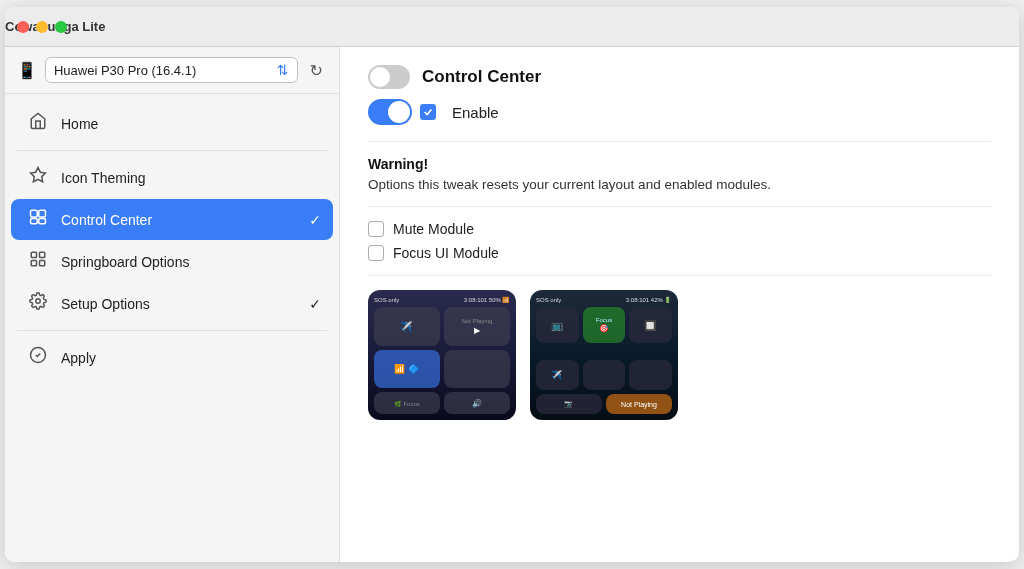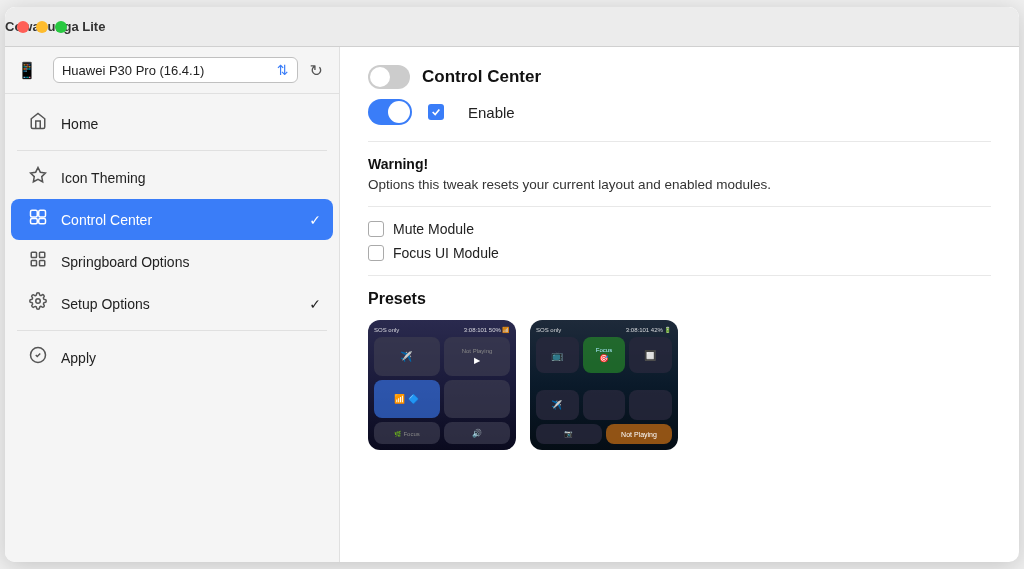--- a/index.html
+++ b/index.html
@@ -91,7 +91,6 @@
       align-items: center;
       justify-content: space-between;
       cursor: pointer;
-      margin-left: 8px;
     }
     .device-dropdown-text {
       font-size: 13px;

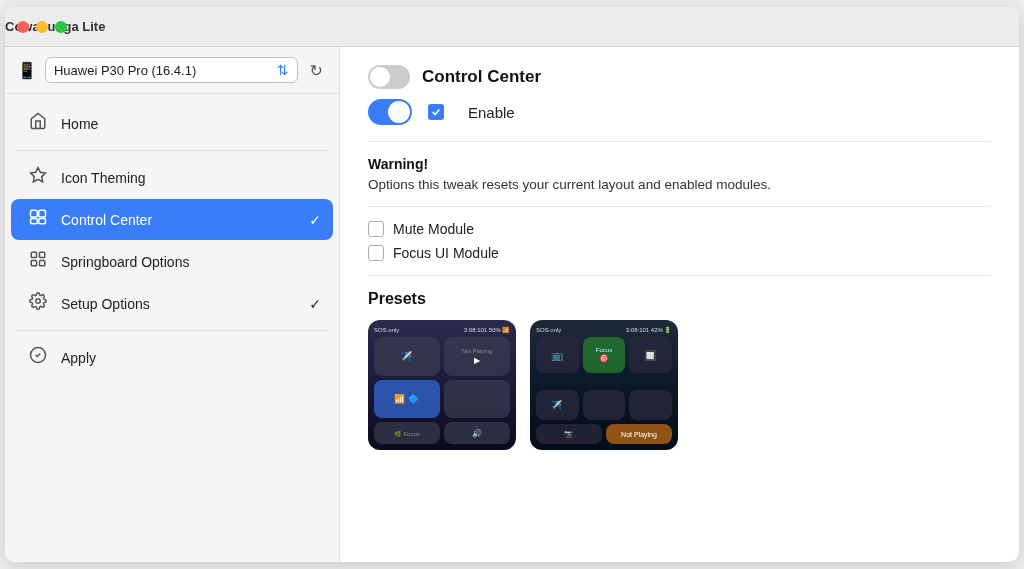--- a/index.html
+++ b/index.html
@@ -214,8 +214,7 @@
     .checkbox-row {
       display: flex;
       align-items: center;
-      gap: 24px;
-      margin-left: 8px;
+      gap: 16px;
     }
     .checkbox-blue {
       width: 16px;

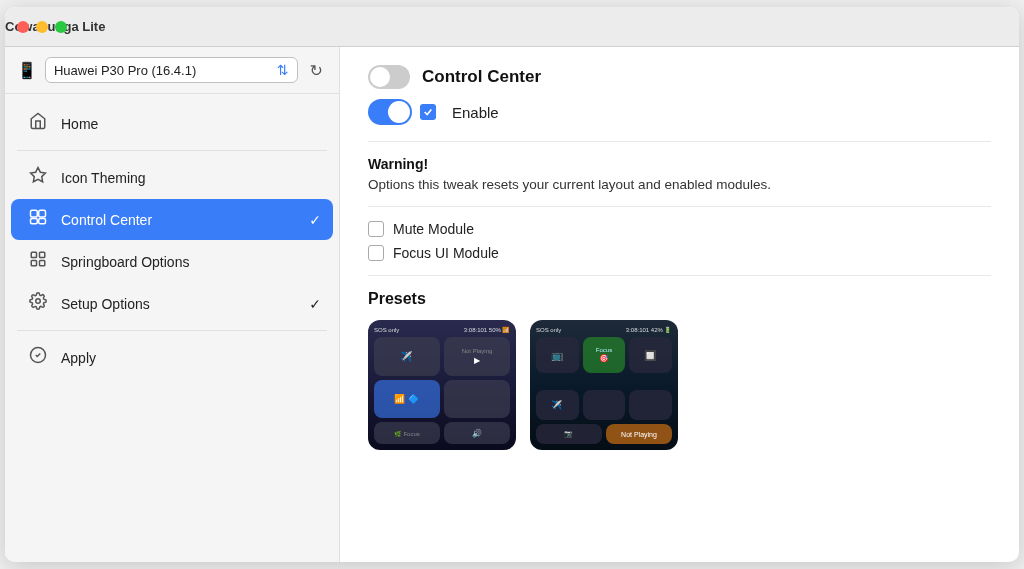--- a/index.html
+++ b/index.html
@@ -489,7 +489,6 @@
         <div class="divider"></div>
 
         <div>
-          <div class="presets-title">Presets</div>
           <div class="presets-row">
 
             <div class="preset-card preset-card-left">

